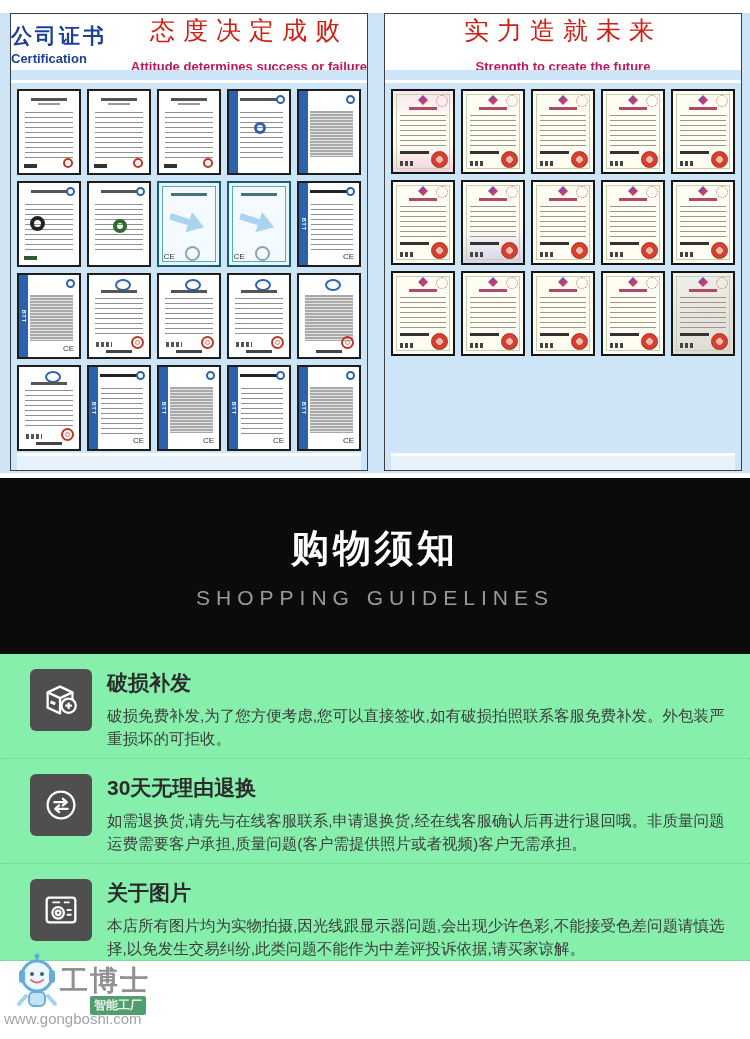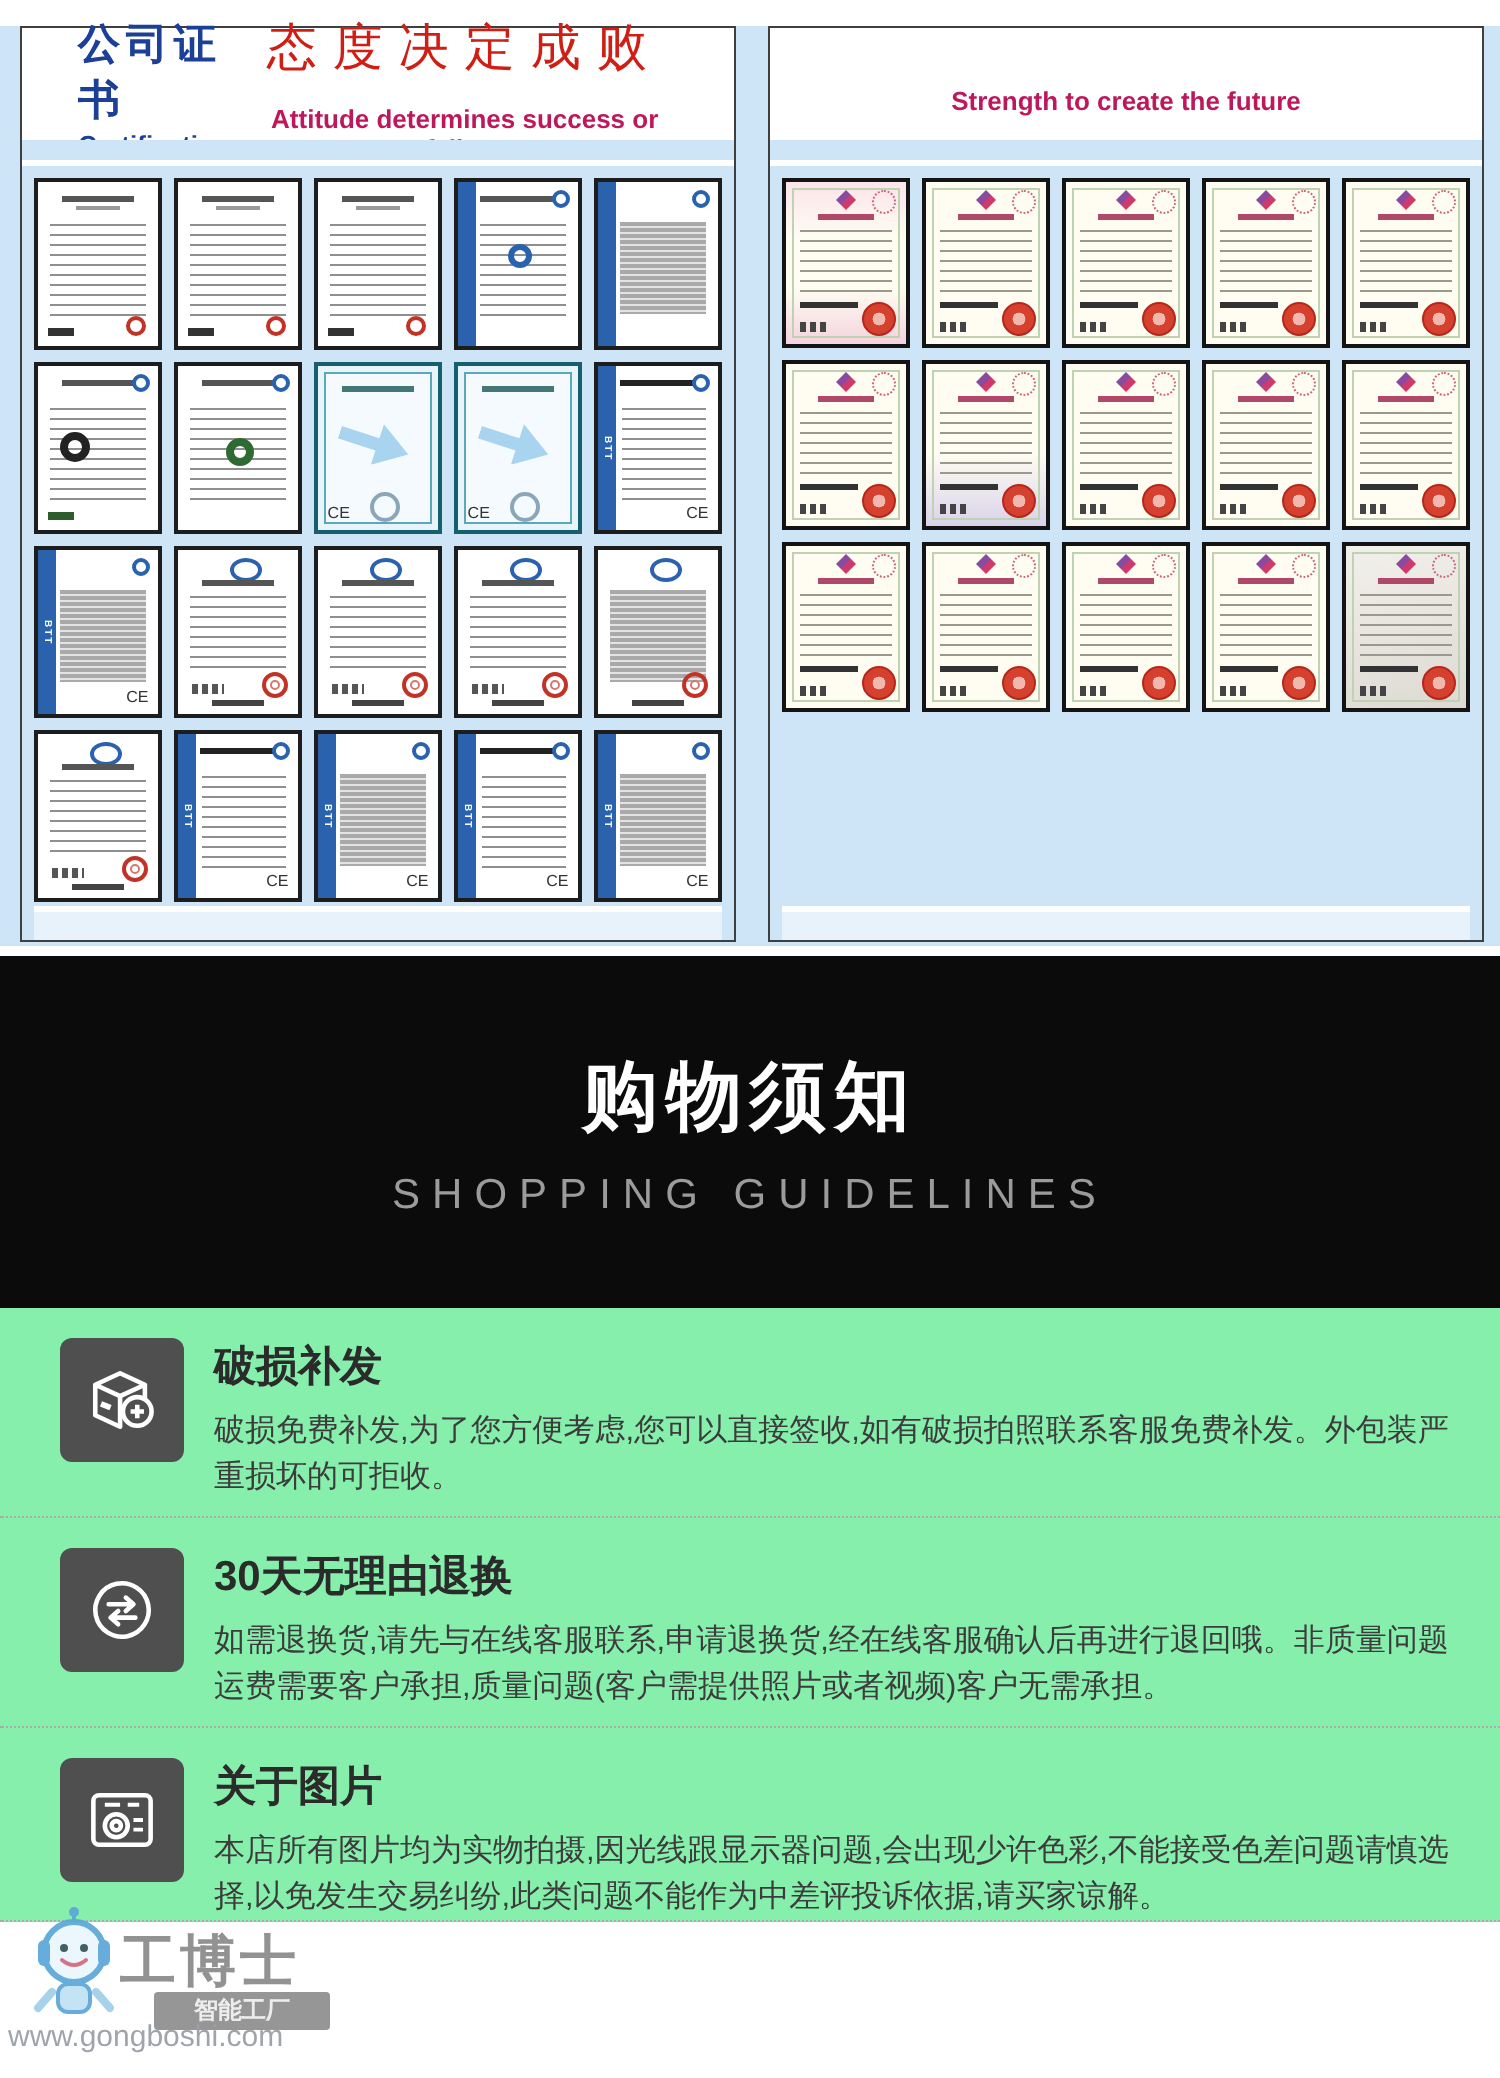--- a/index.html
+++ b/index.html
@@ -9,7 +9,7 @@
   
   .top{height:478px;background:#cde5f6;box-sizing:border-box;padding:13px 8px 0 10px;display:flex;gap:16px;box-shadow:inset 0 13px 0 #fff, inset 0 -5px 0 #fff}
   .panel{width:358px;height:458px;background:#fff;border:1px solid #3f3f3f;box-sizing:border-box;display:flex;flex-direction:column}
-  .panel-header{height:56px;background:#fff;display:flex;align-items:center;padding:4px 28px 0;box-sizing:border-box}
+  .panel-header{height:56px;background:#fff;display:flex;align-items:center;padding:4px 0 0;box-sizing:border-box}
   .panel-header.split{justify-content:space-between}
   .panel-header.centered{justify-content:center}
   .hdr-left .zh{font-family:"Liberation Serif","DejaVu Serif",serif;font-weight:bold;font-size:21px;color:#1c3f97;letter-spacing:3px}

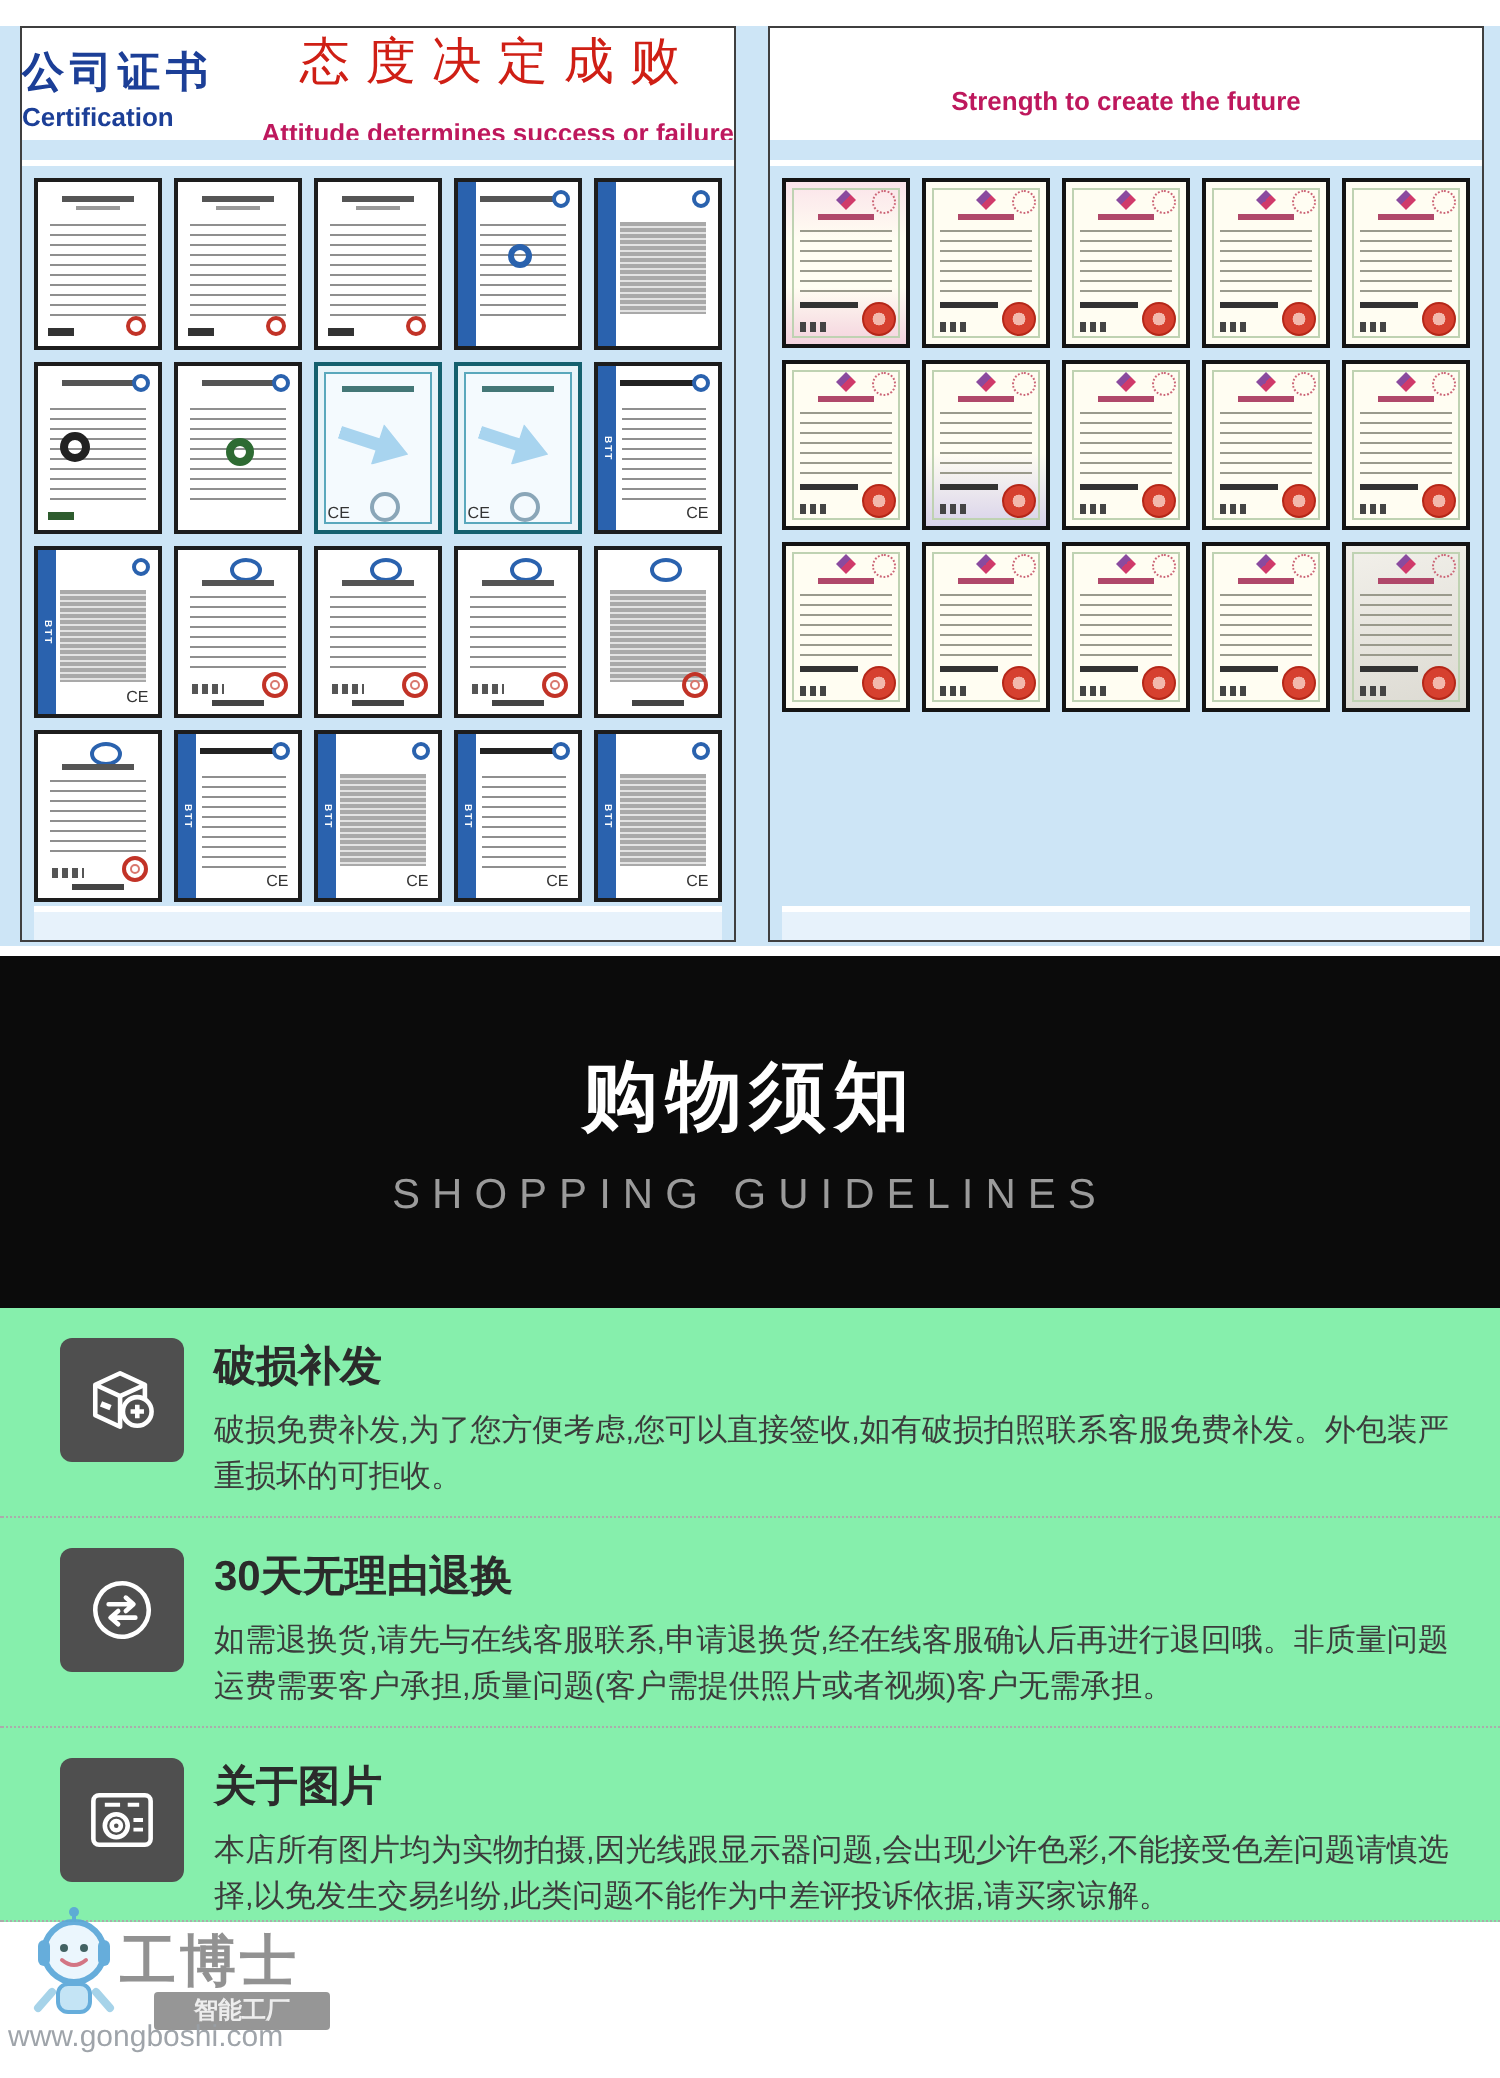--- a/index.html
+++ b/index.html
@@ -249,6 +249,7 @@
   <div class="panel">
     <div class="panel-header centered">
       <div class="hdr-slogan">
+        <div class="zh">实力造就未来</div>
         <div class="en">Strength to create the future</div>
       </div>
     </div>

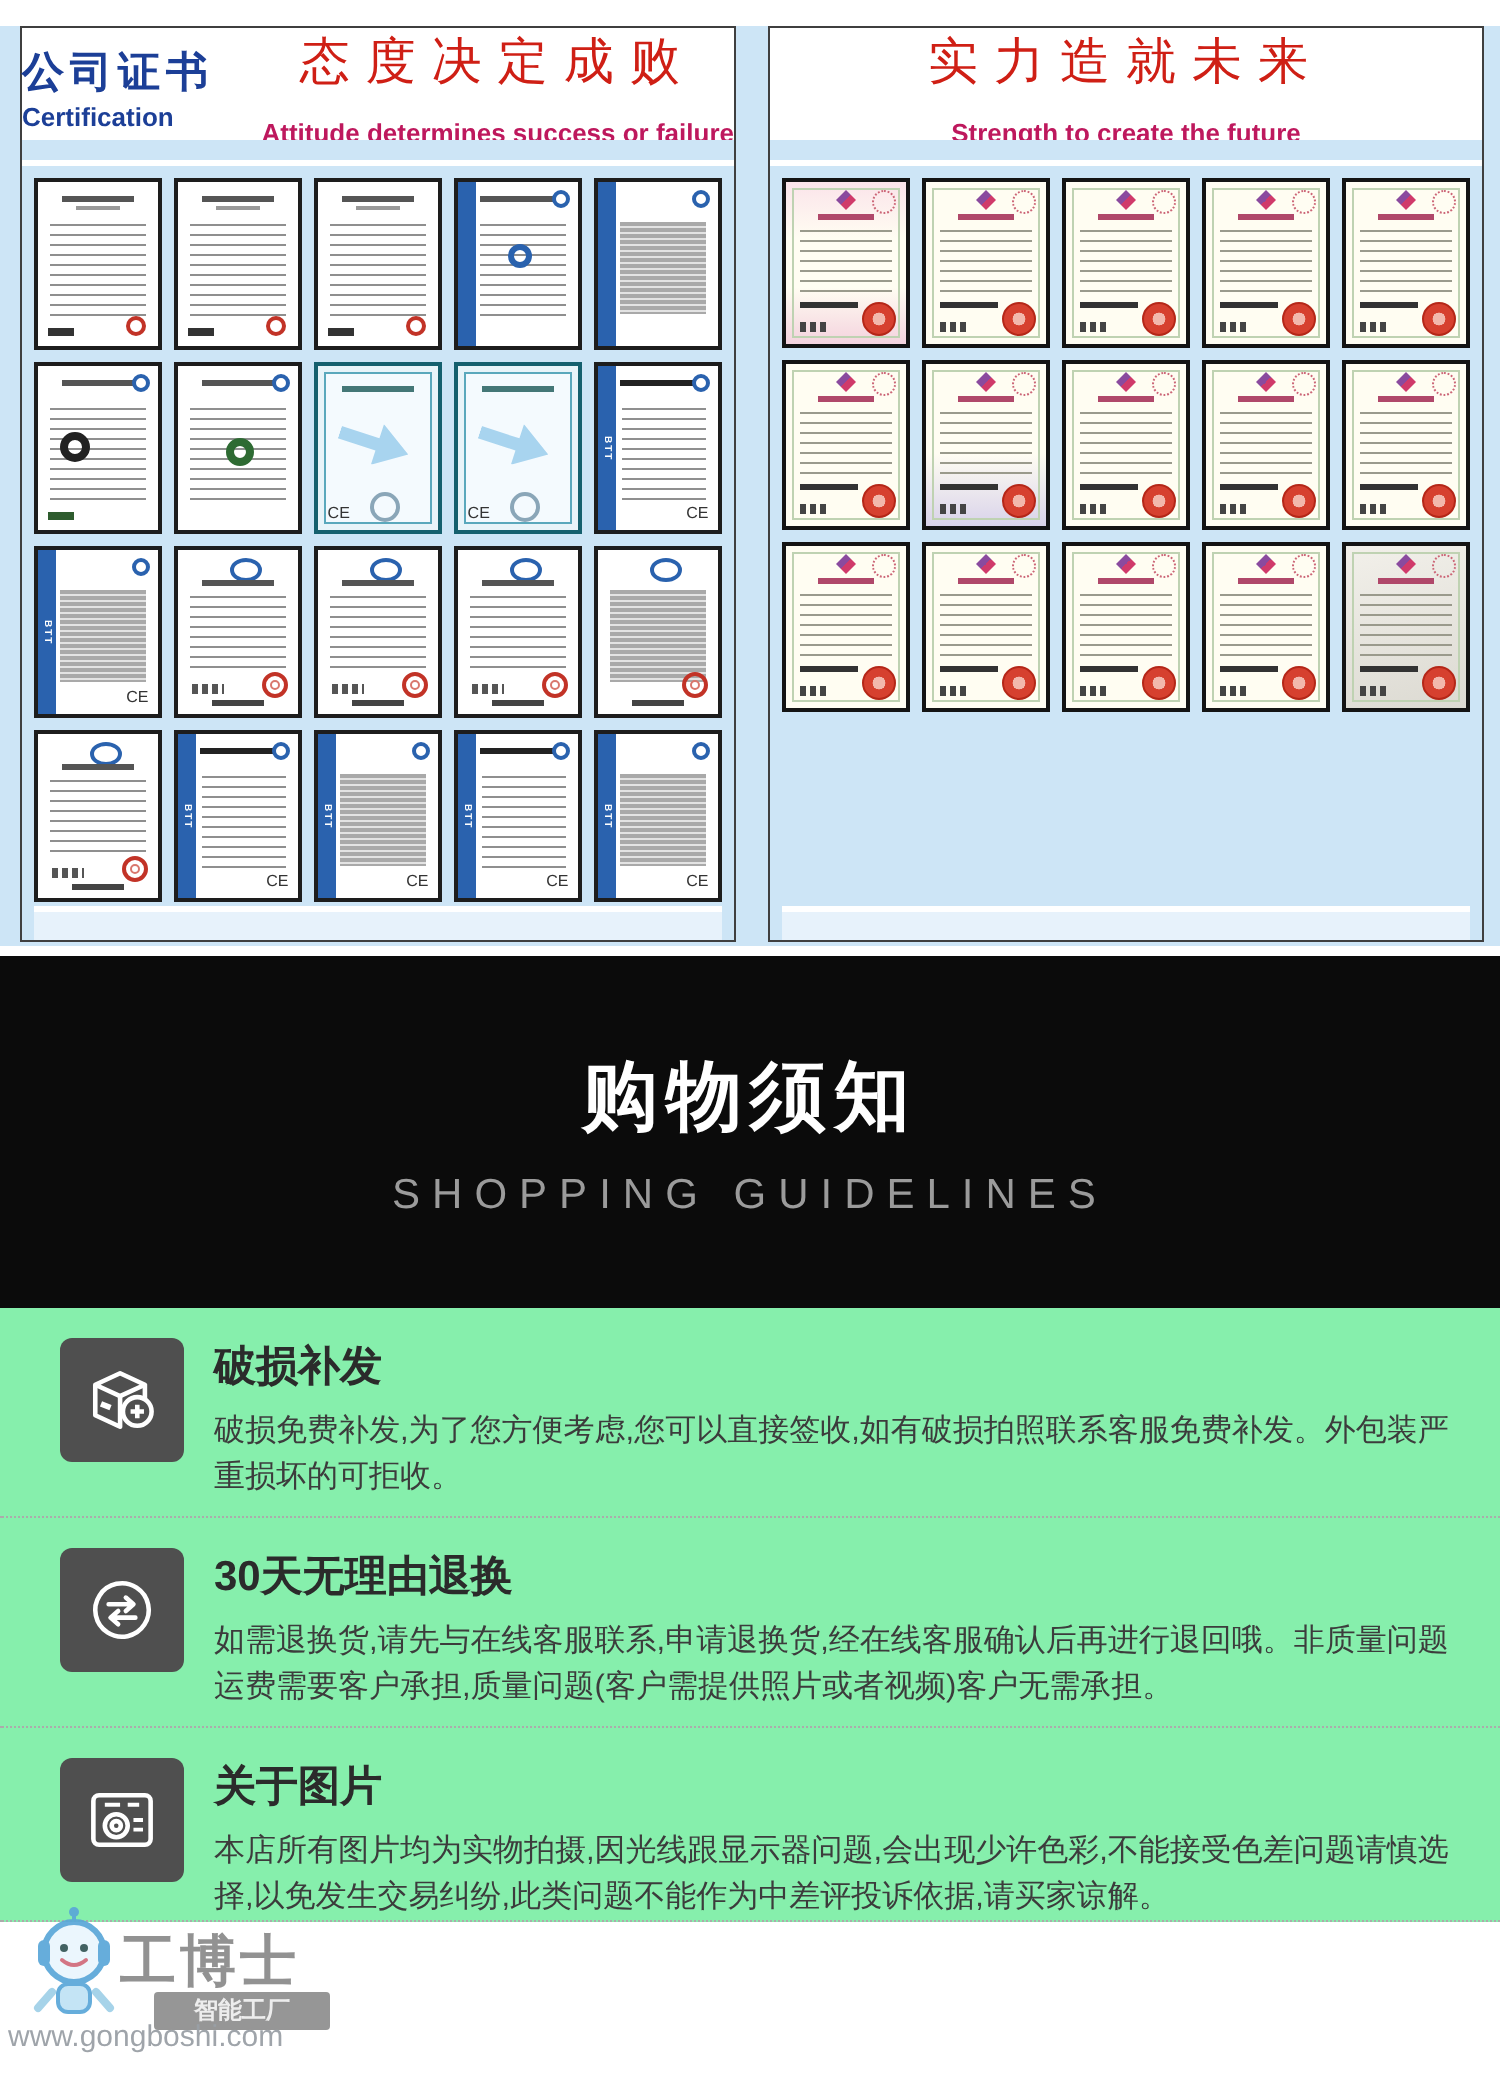--- a/index.html
+++ b/index.html
@@ -83,7 +83,7 @@
   .watermark{position:absolute;left:2px;top:948px;width:230px;pointer-events:none}
   .wm-mascot{position:absolute;left:6px;top:4px;opacity:.92}
   .wm-brand{position:absolute;left:58px;top:14px;font-size:28px;font-weight:bold;color:#4a4a4a;opacity:.6;letter-spacing:2px;white-space:nowrap}
-  .wm-sub{position:absolute;left:75px;top:48px;font-size:12px;font-weight:bold;color:#e8e8e8;background:#737373;opacity:.75;padding:1px 20px;border-radius:2px;white-space:nowrap}
+  .wm-sub{position:absolute;left:88px;top:48px;font-size:12px;font-weight:bold;color:#e8e8e8;background:#15803d;opacity:.75;padding:1px 4px;border-radius:2px;white-space:nowrap}
   .wm-url{position:absolute;left:2px;top:62px;font-size:15px;color:#9aa0a6;opacity:.95;white-space:nowrap}
 </style>
 </head>

